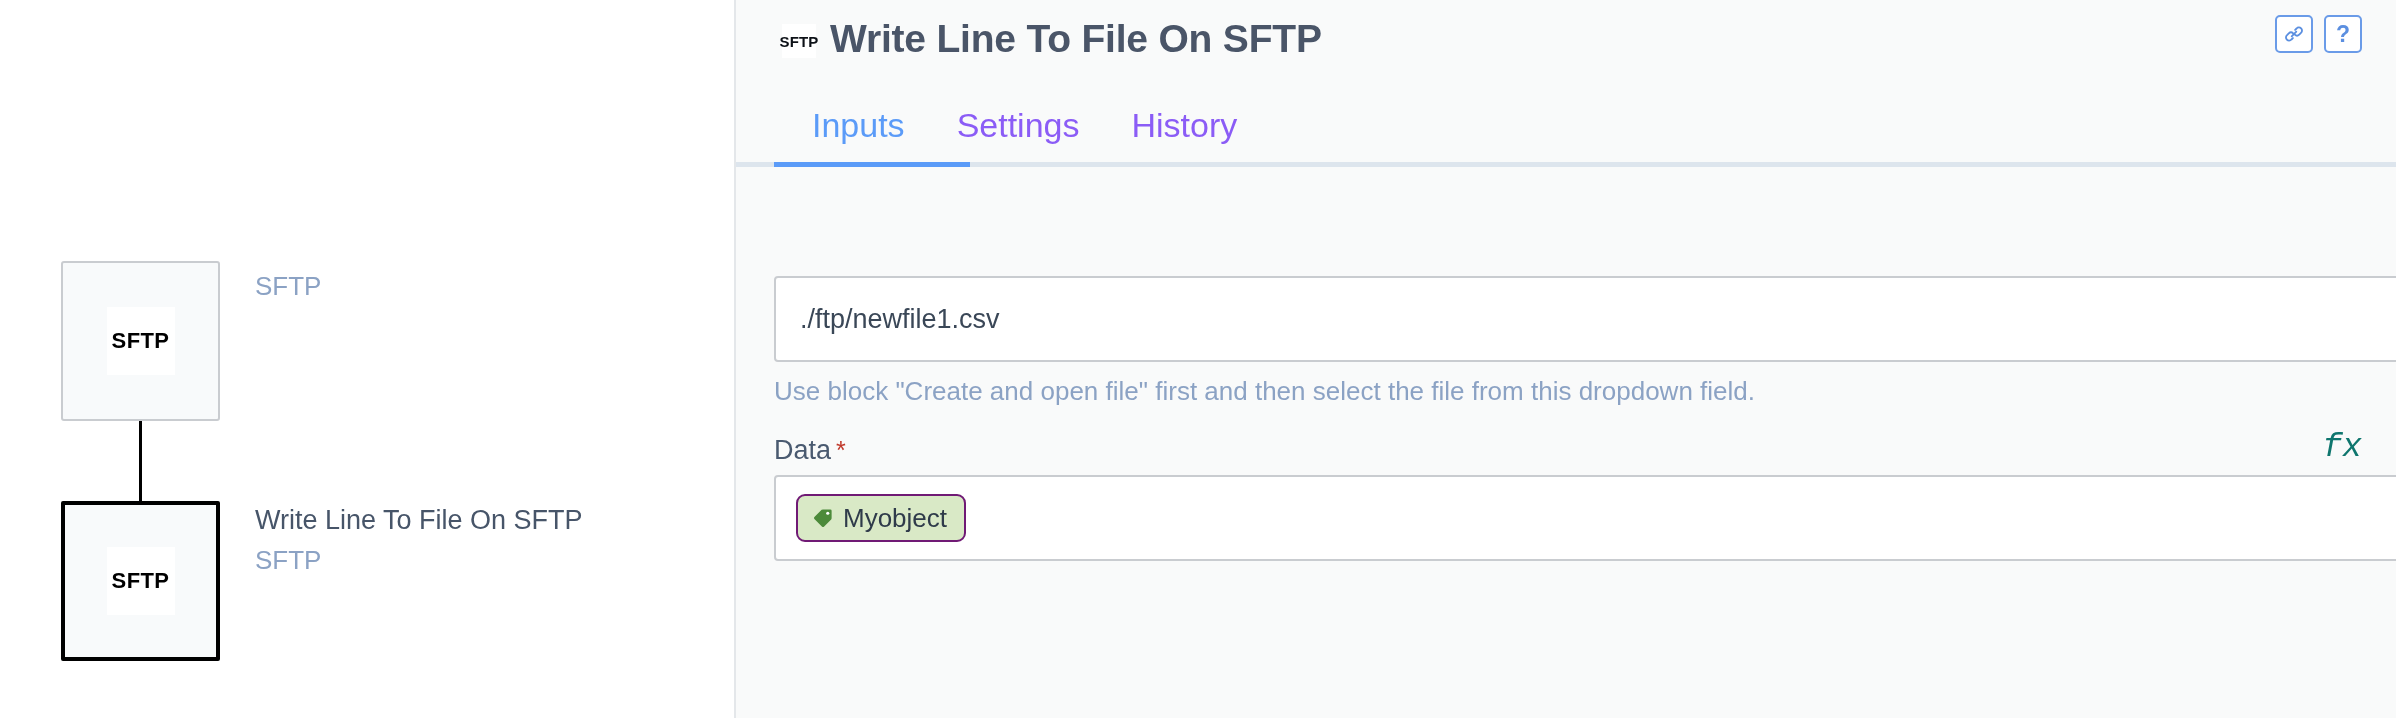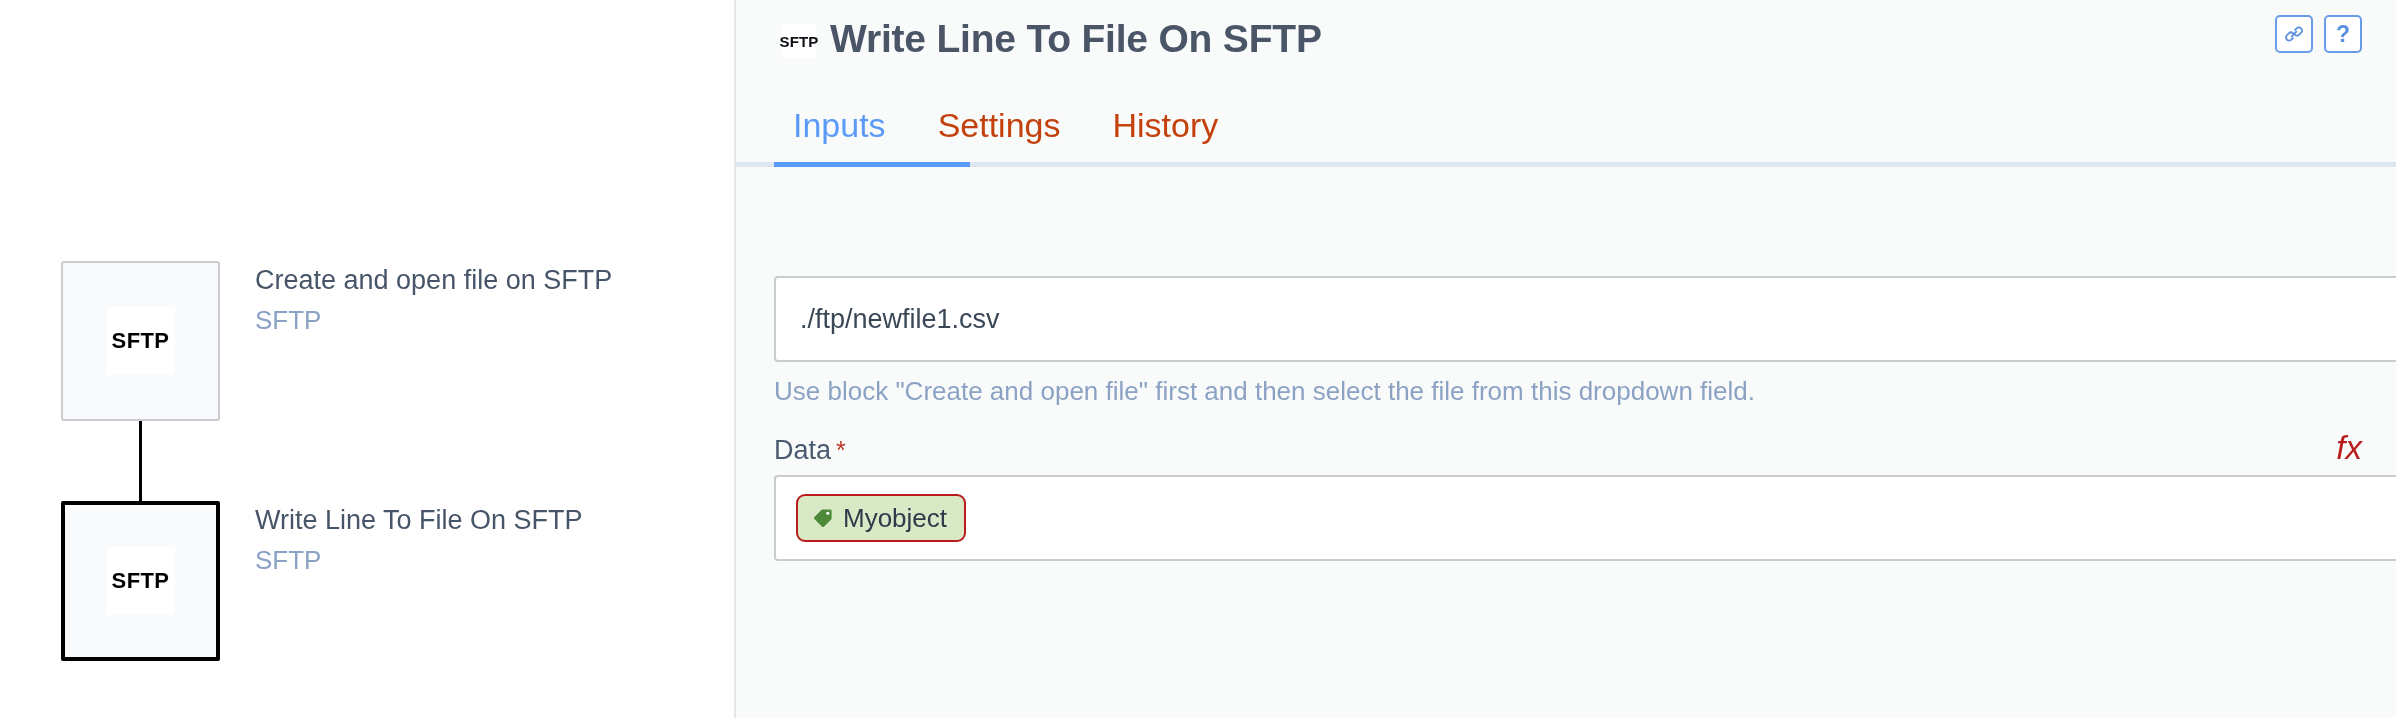--- a/index.html
+++ b/index.html
@@ -165,7 +165,7 @@
   .tabs-row {
     display: flex;
     align-items: flex-end;
-    padding-left: 31px;
+    padding-left: 50px;
     gap: 0;
   }
   .tab {

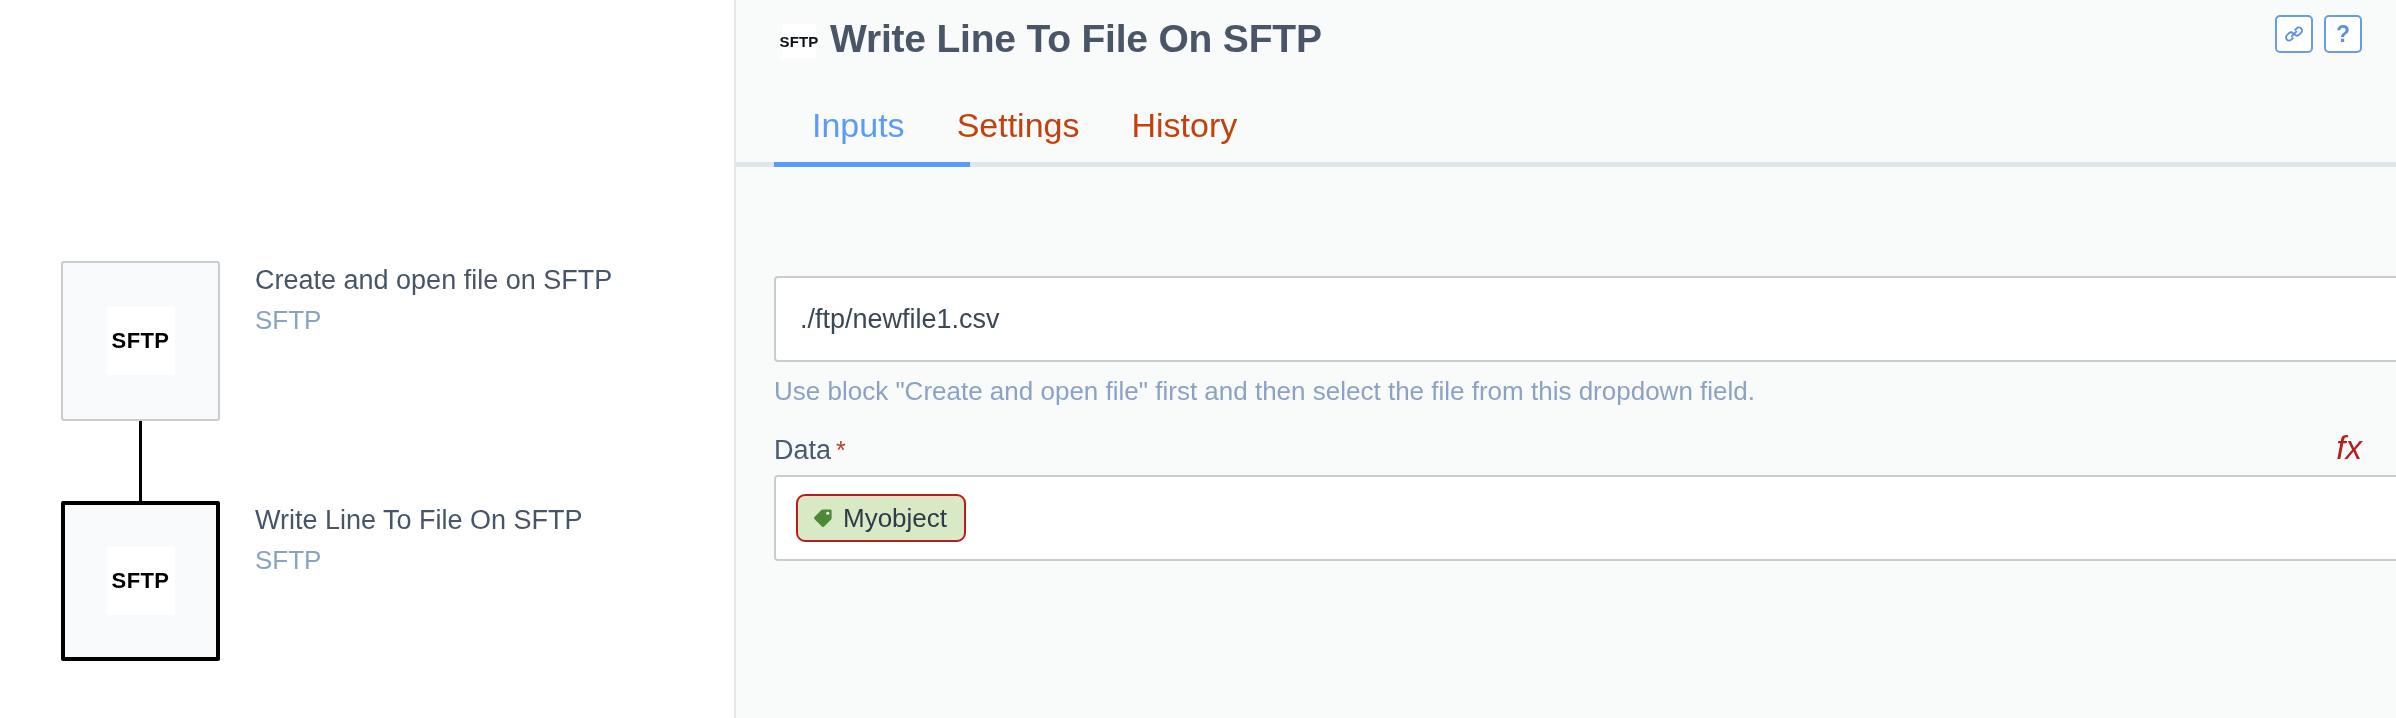--- a/index.html
+++ b/index.html
@@ -170,7 +170,7 @@
   }
   .tab {
     font-size: 34px;
-    color: #c2410c;
+    color: #8b5cf6;
     padding: 0 26px 20px 26px;
     cursor: pointer;
     white-space: nowrap;

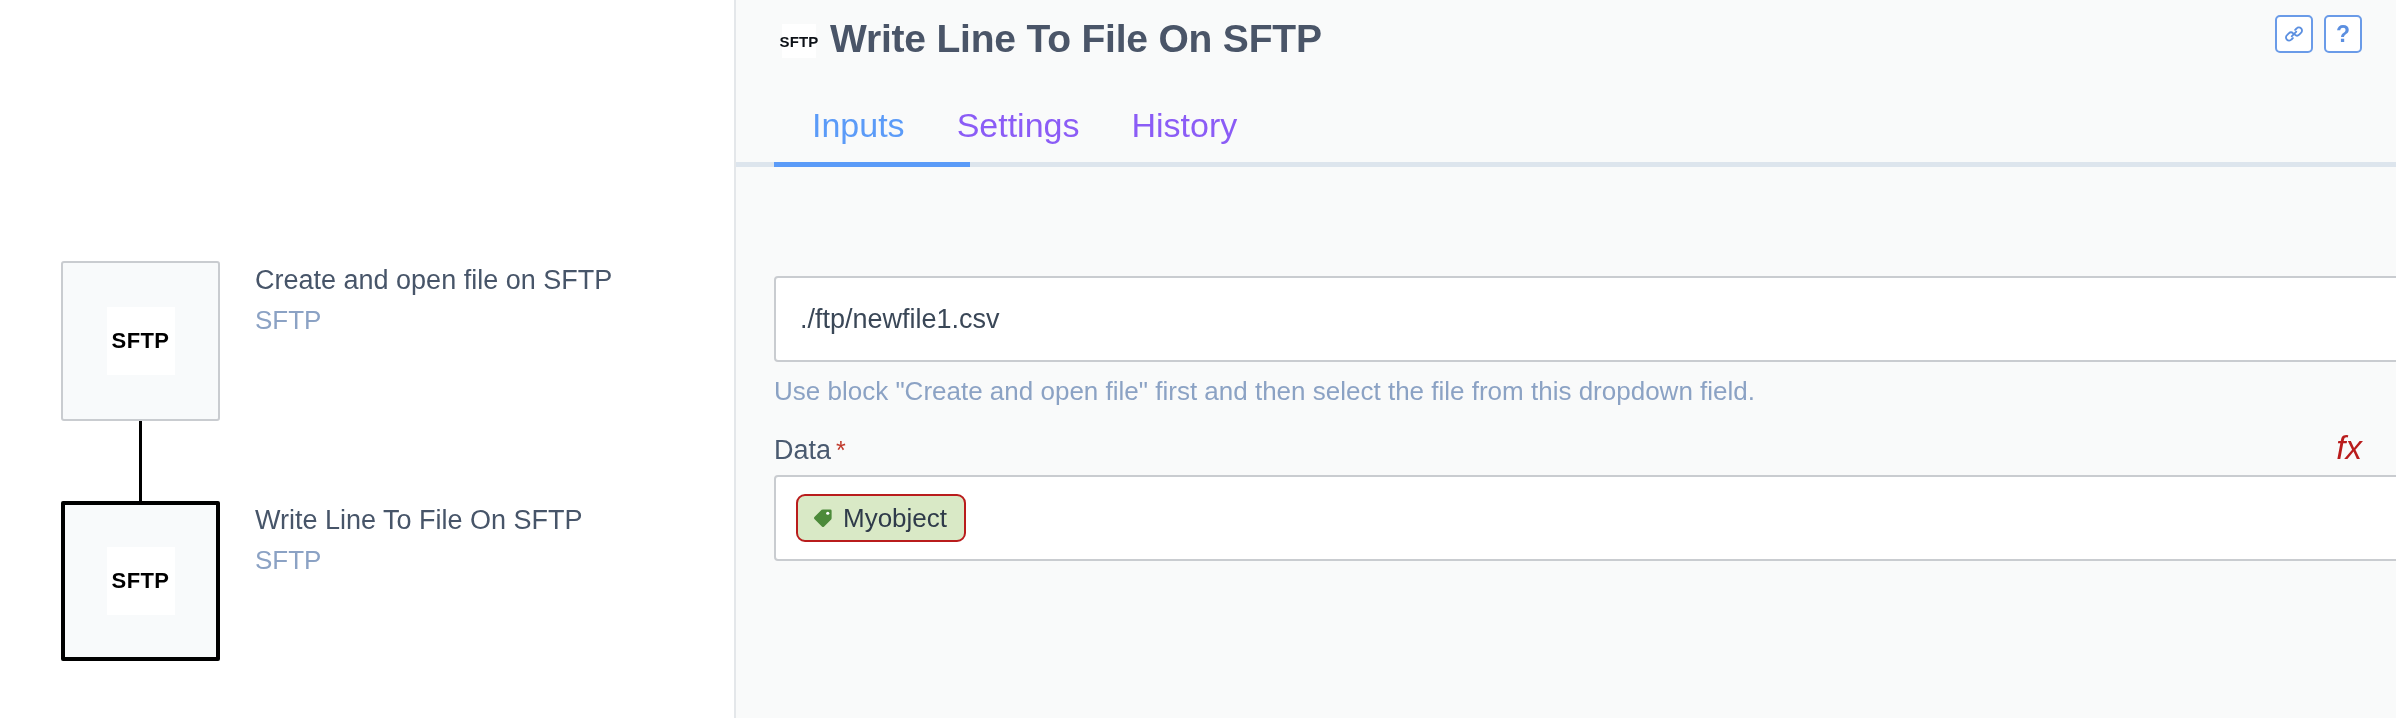--- a/index.html
+++ b/index.html
@@ -289,7 +289,6 @@
       <div class="node-badge">SFTP</div>
     </div>
     <div class="node-label-group" style="left:255px; top:264px;">
-      <div class="node-title">Create and open file on SFTP</div>
       <div class="node-subtitle">SFTP</div>
     </div>
 

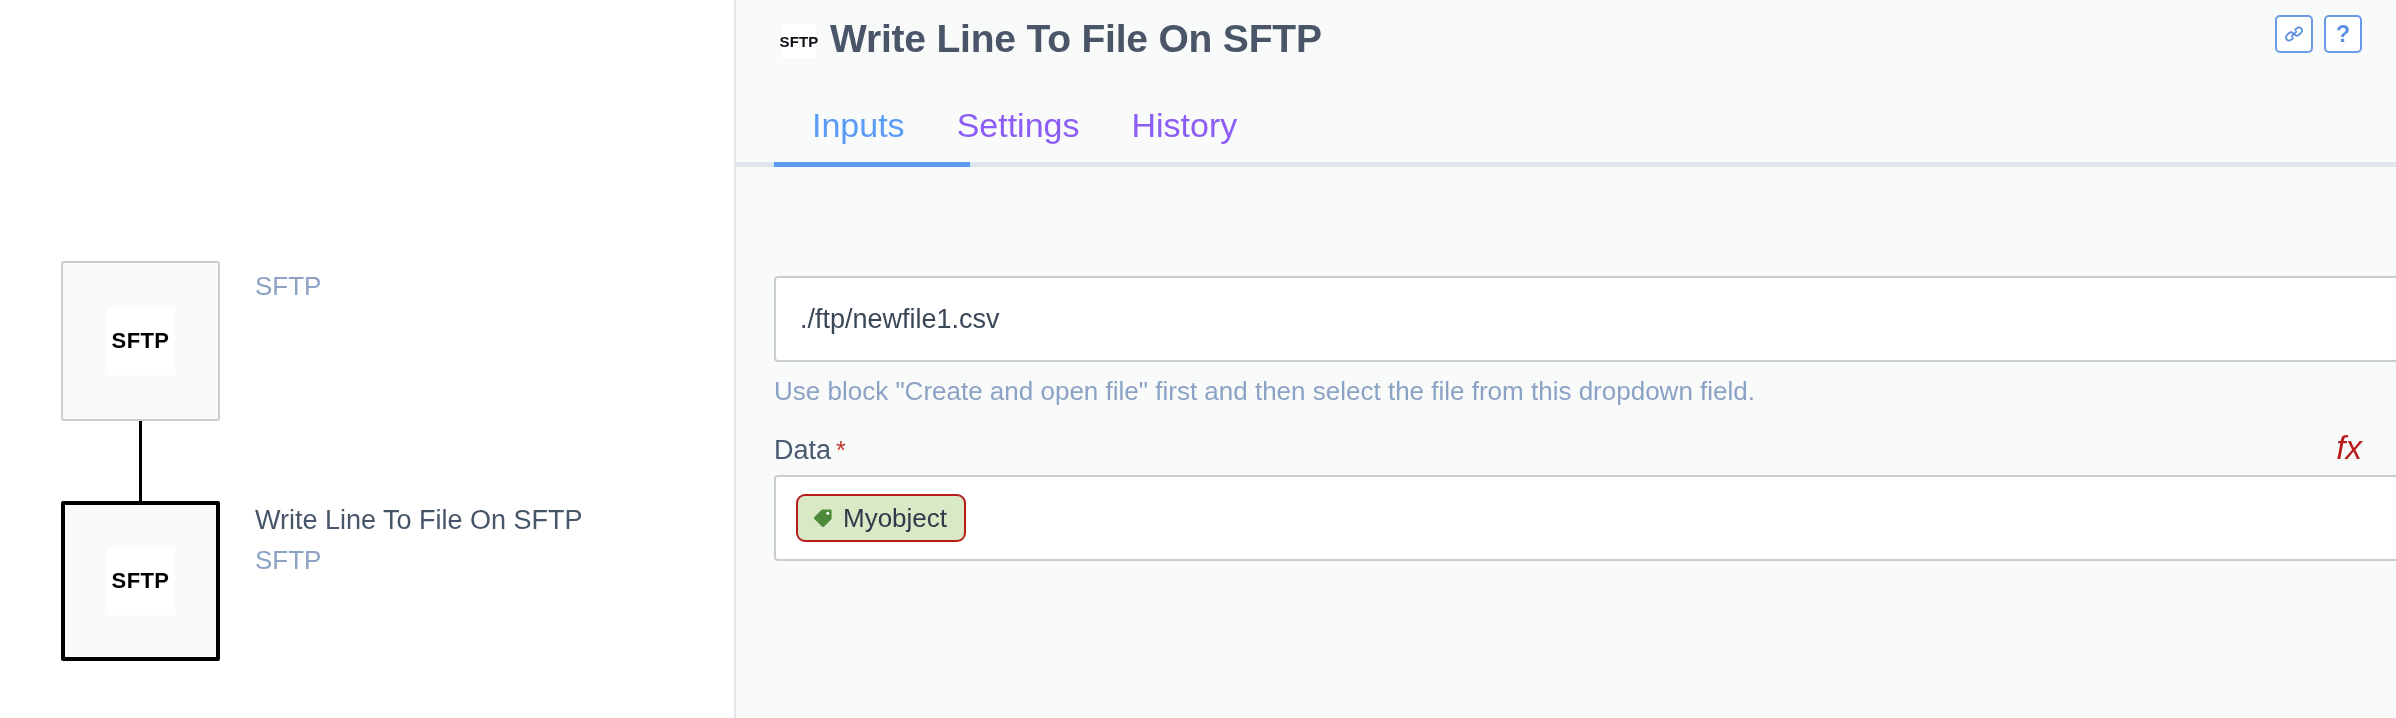--- a/index.html
+++ b/index.html
@@ -265,10 +265,10 @@
     position: absolute;
     right: 34px;
     top: -6px;
-    font-family: Liberation Sans, sans-serif;
+    font-family: Liberation Mono, monospace;
     font-style: italic;
     font-size: 33px;
-    color: #b91c1c;
+    color: #0f766e;
     cursor: pointer;
     line-height: 1;
   }

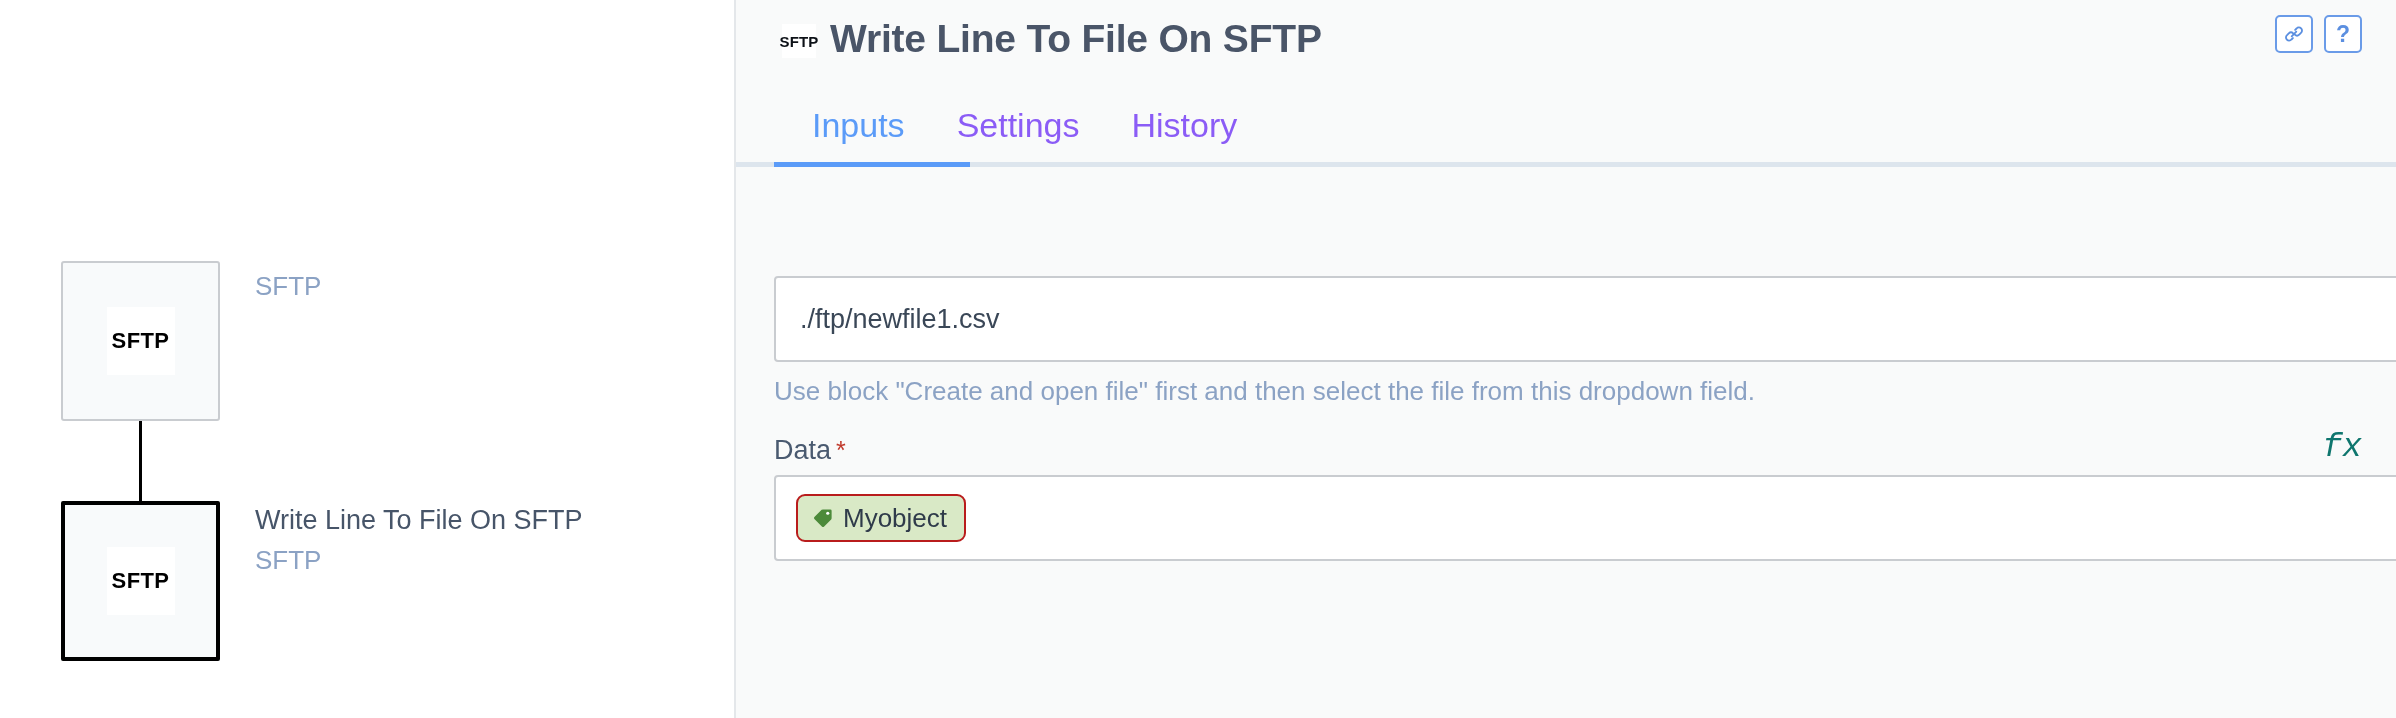--- a/index.html
+++ b/index.html
@@ -250,7 +250,7 @@
     height: 48px;
     padding: 0 17px 0 14px;
     background: #d9e9c6;
-    border: 2px solid #b91c1c;
+    border: 2px solid #701a75;
     border-radius: 9px;
     box-sizing: border-box;
     cursor: pointer;

